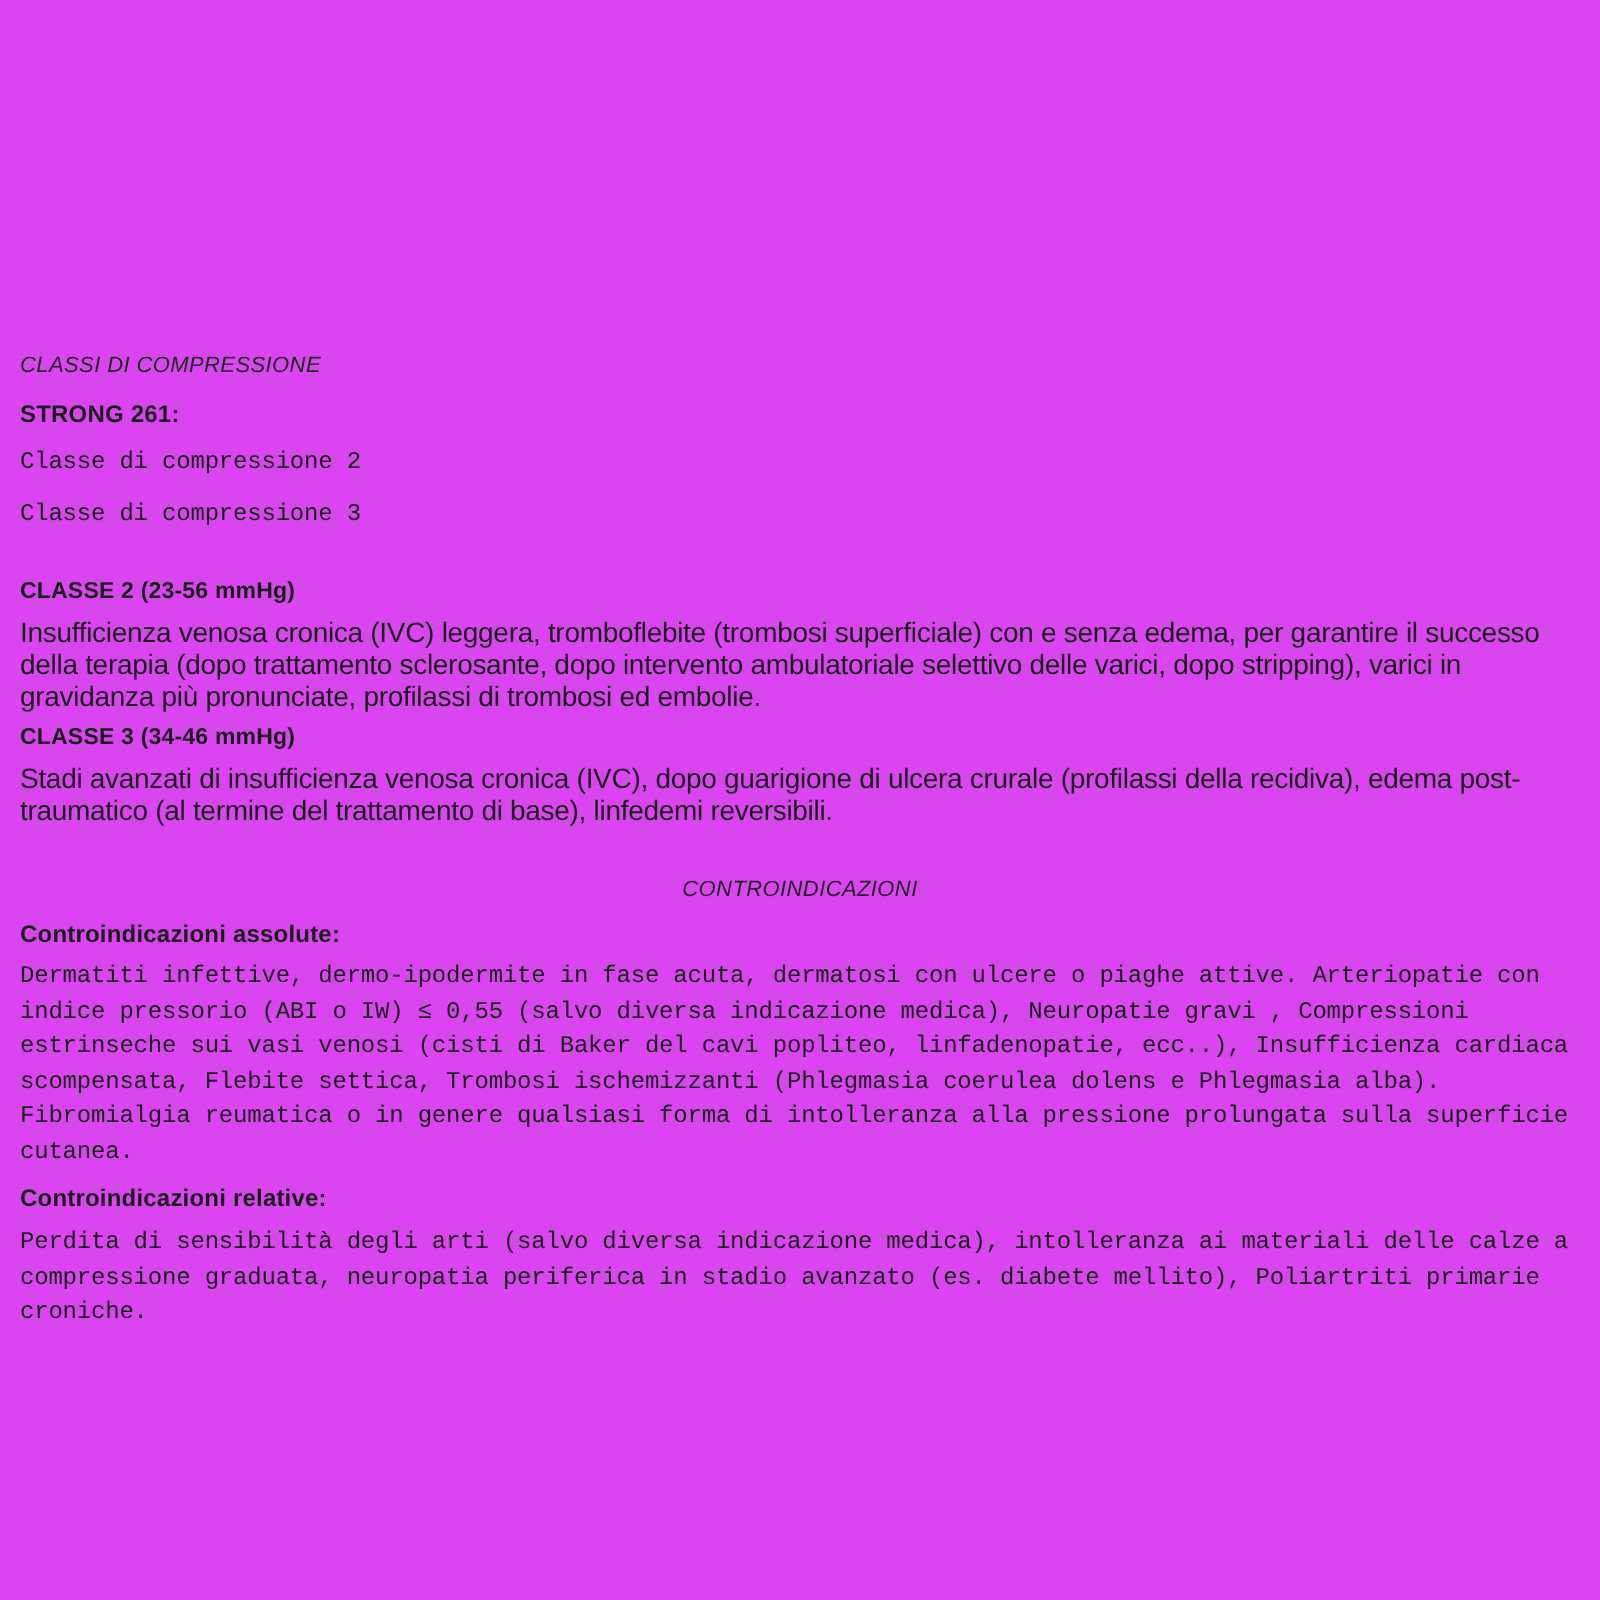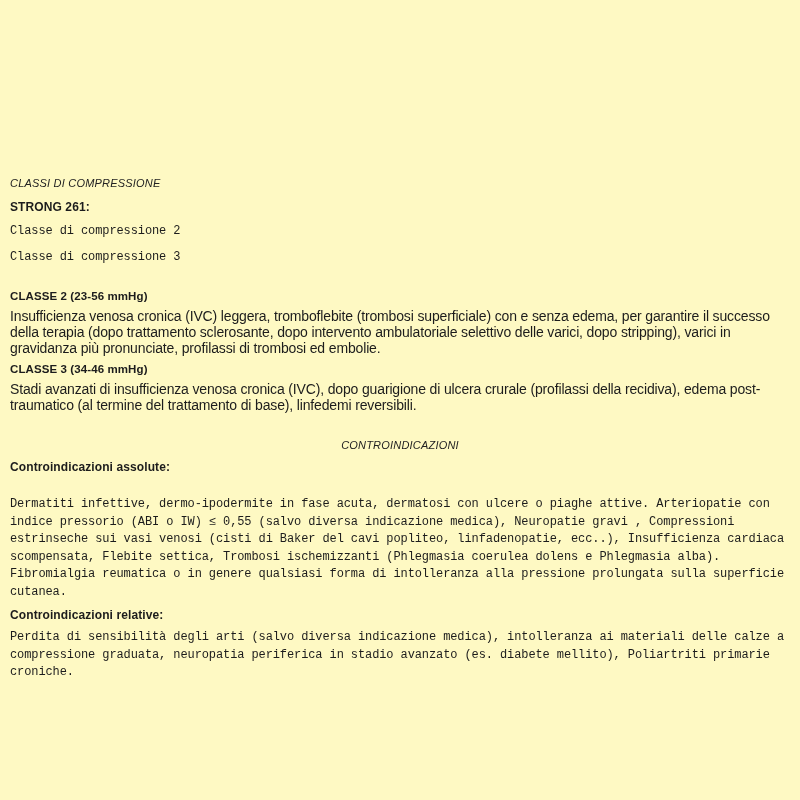--- a/index.html
+++ b/index.html
@@ -11,7 +11,7 @@
     position: relative;
     width: 800px;
     height: 800px;
-    background: #fef9c3;
+    background: #d946ef;
     overflow: hidden;
     font-family: "Liberation Sans", sans-serif;
     color: #1c1c1c;

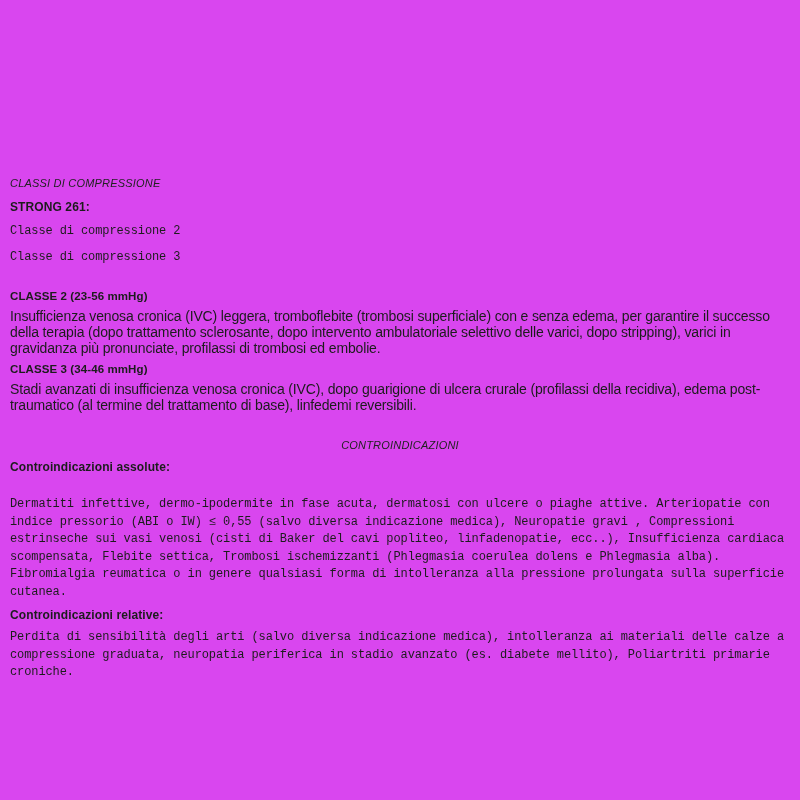--- a/index.html
+++ b/index.html
@@ -60,7 +60,7 @@
   .m-class-para    { margin: 0 0 7px 0; }
   .m-end-sec2      { margin: 0 0 26px 0; }
   .m-heading3      { margin: 0 0 9px 0; text-align: center; }
-  .m-contra-label  { margin: 0 0 22px 0; }
+  .m-contra-label  { margin: 0 0 6px 0; }
   .m-contra-para   { margin: 0 0 7px 0; }
   .m-rel-label     { margin: 0 0 7px 0; }
   .m-last          { margin: 0; }

